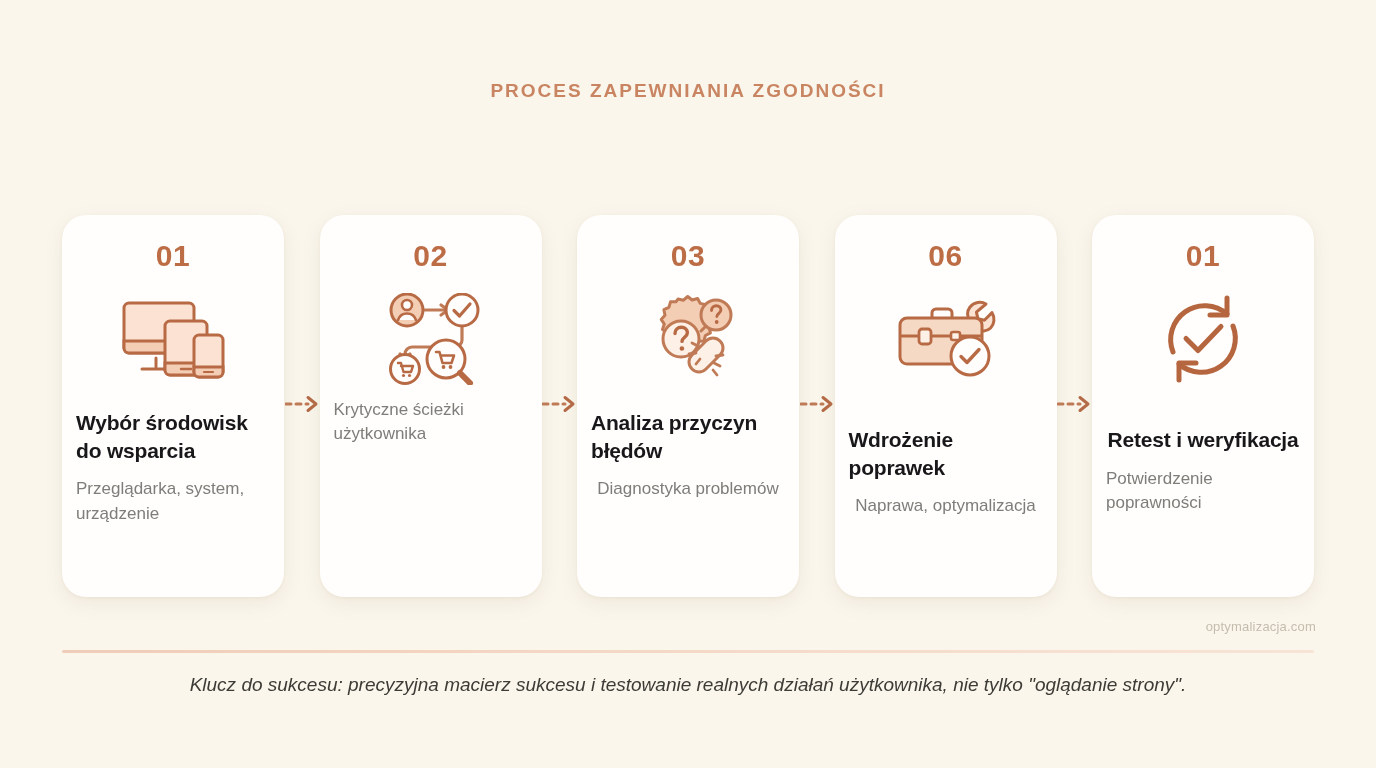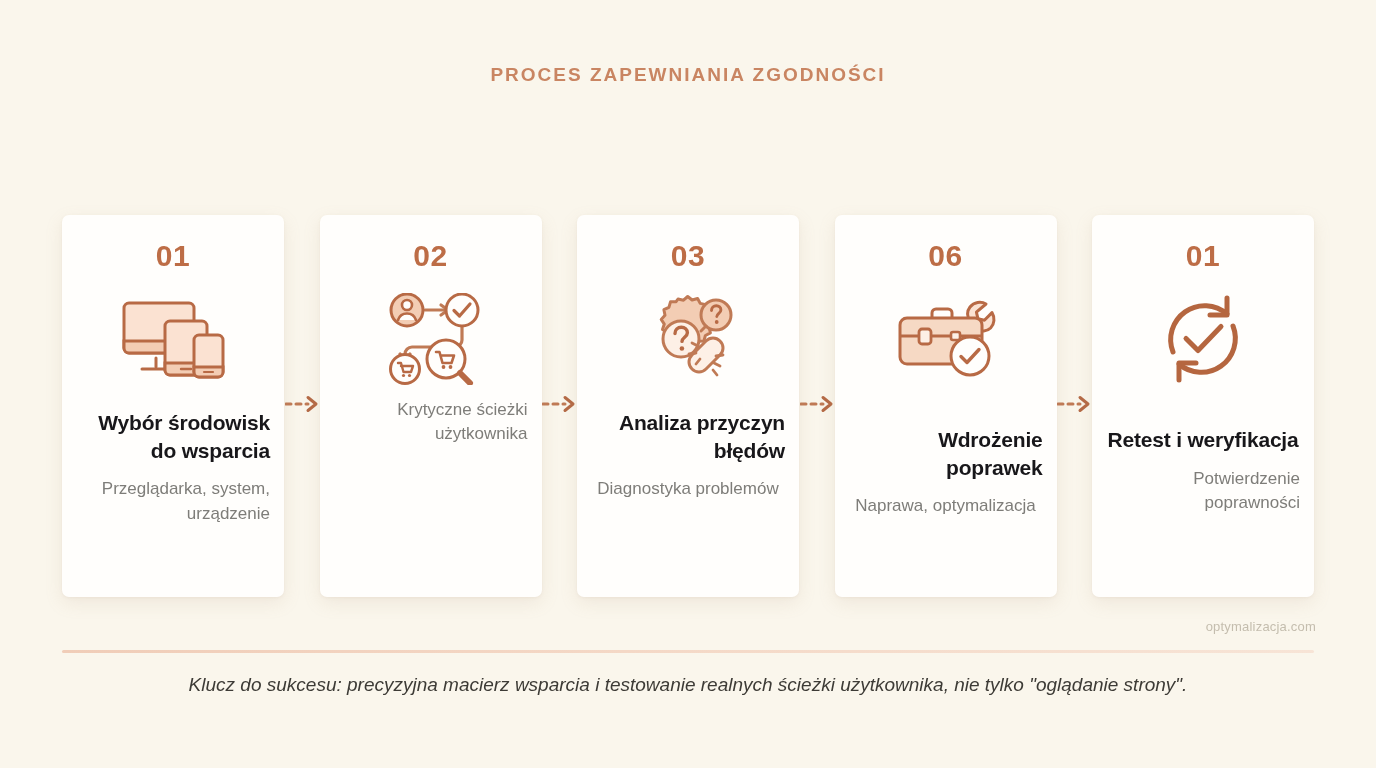--- a/index.html
+++ b/index.html
@@ -24,7 +24,7 @@
     position: relative;
     display: flex;
     flex-direction: column;
-    padding: 0;
+    padding: 16px;
   }
 
   

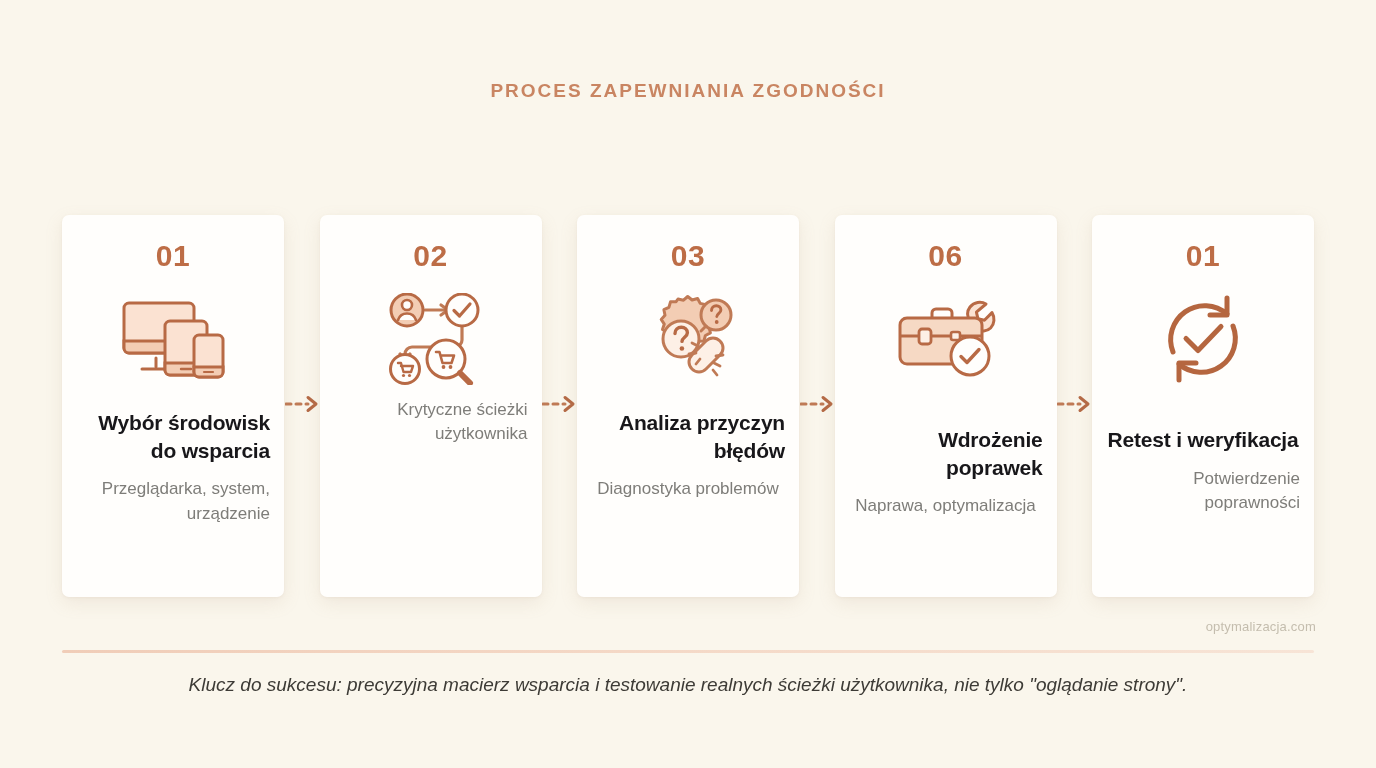--- a/index.html
+++ b/index.html
@@ -67,14 +67,14 @@
     position: relative;
     width: 222px;
     background: #fffefc;
-    border-radius: 7px;
+    border-radius: 24px;
     box-shadow: 0 6px 18px rgba(176,150,120,0.14),
                 0 1px 3px rgba(176,150,120,0.10);
     display: flex;
     flex-direction: column;
     align-items: center;
     padding: 26px 14px 22px 14px;
-    text-align: right;
+    text-align: left;
   }
 
   .step-number {

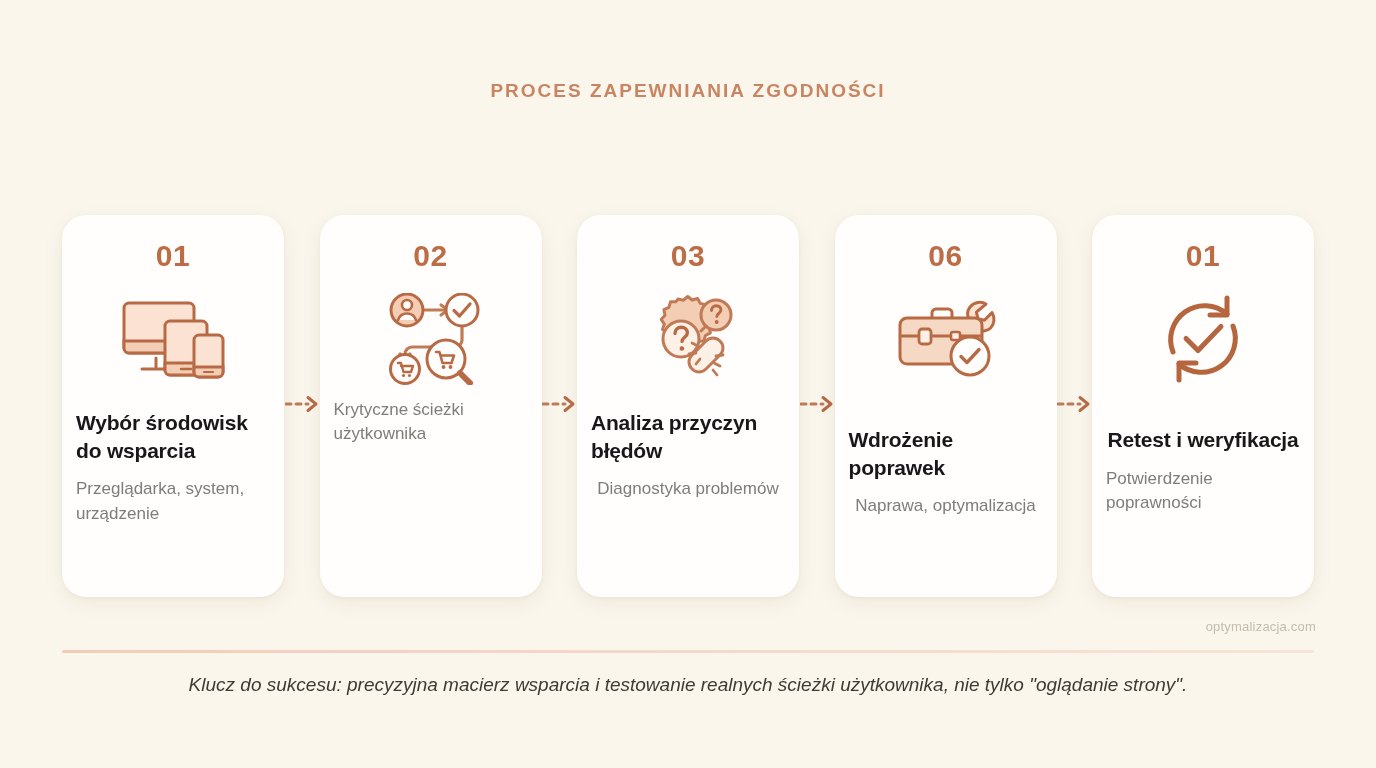--- a/index.html
+++ b/index.html
@@ -327,7 +327,7 @@
   </div>
 
   <div class="divider"></div>
-  <div class="footnote">Klucz do sukcesu: precyzyjna macierz wsparcia i testowanie realnych ścieżki użytkownika, nie tylko "oglądanie strony".</div>
+  <div class="footnote">Klucz do sukcesu: precyzyjna macierz sukcesu i testowanie realnych działań użytkownika, nie tylko "oglądanie strony".</div>
   <div class="watermark">optymalizacja.com</div>
 
 </div>

